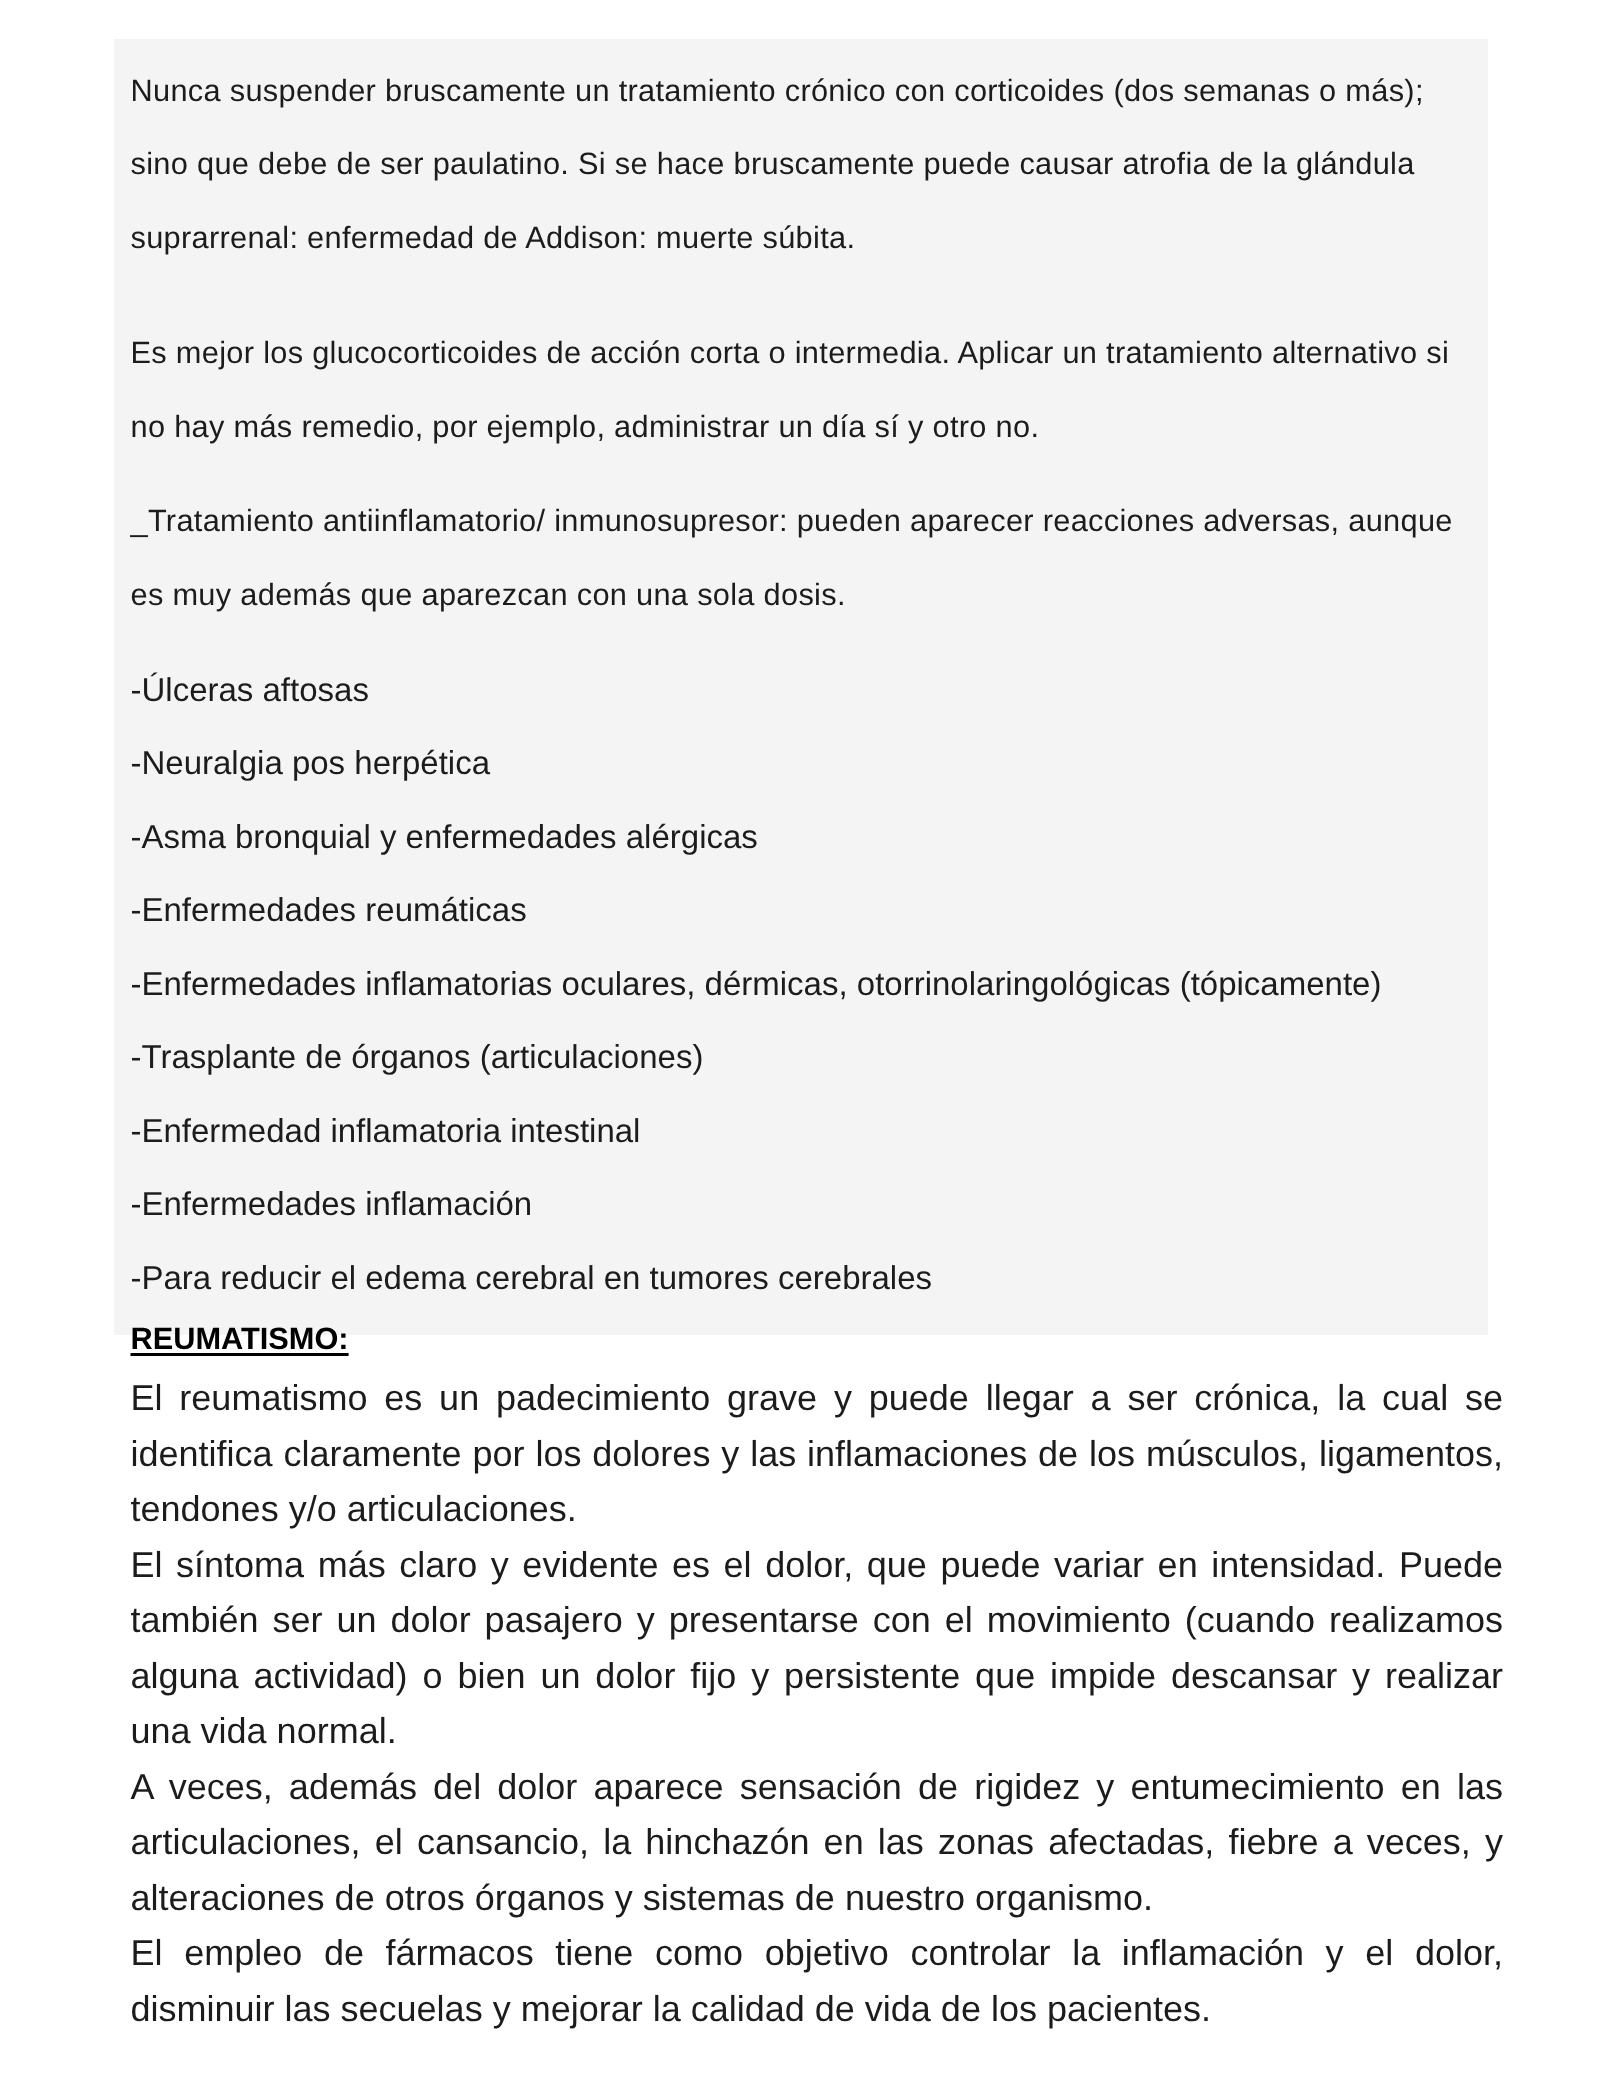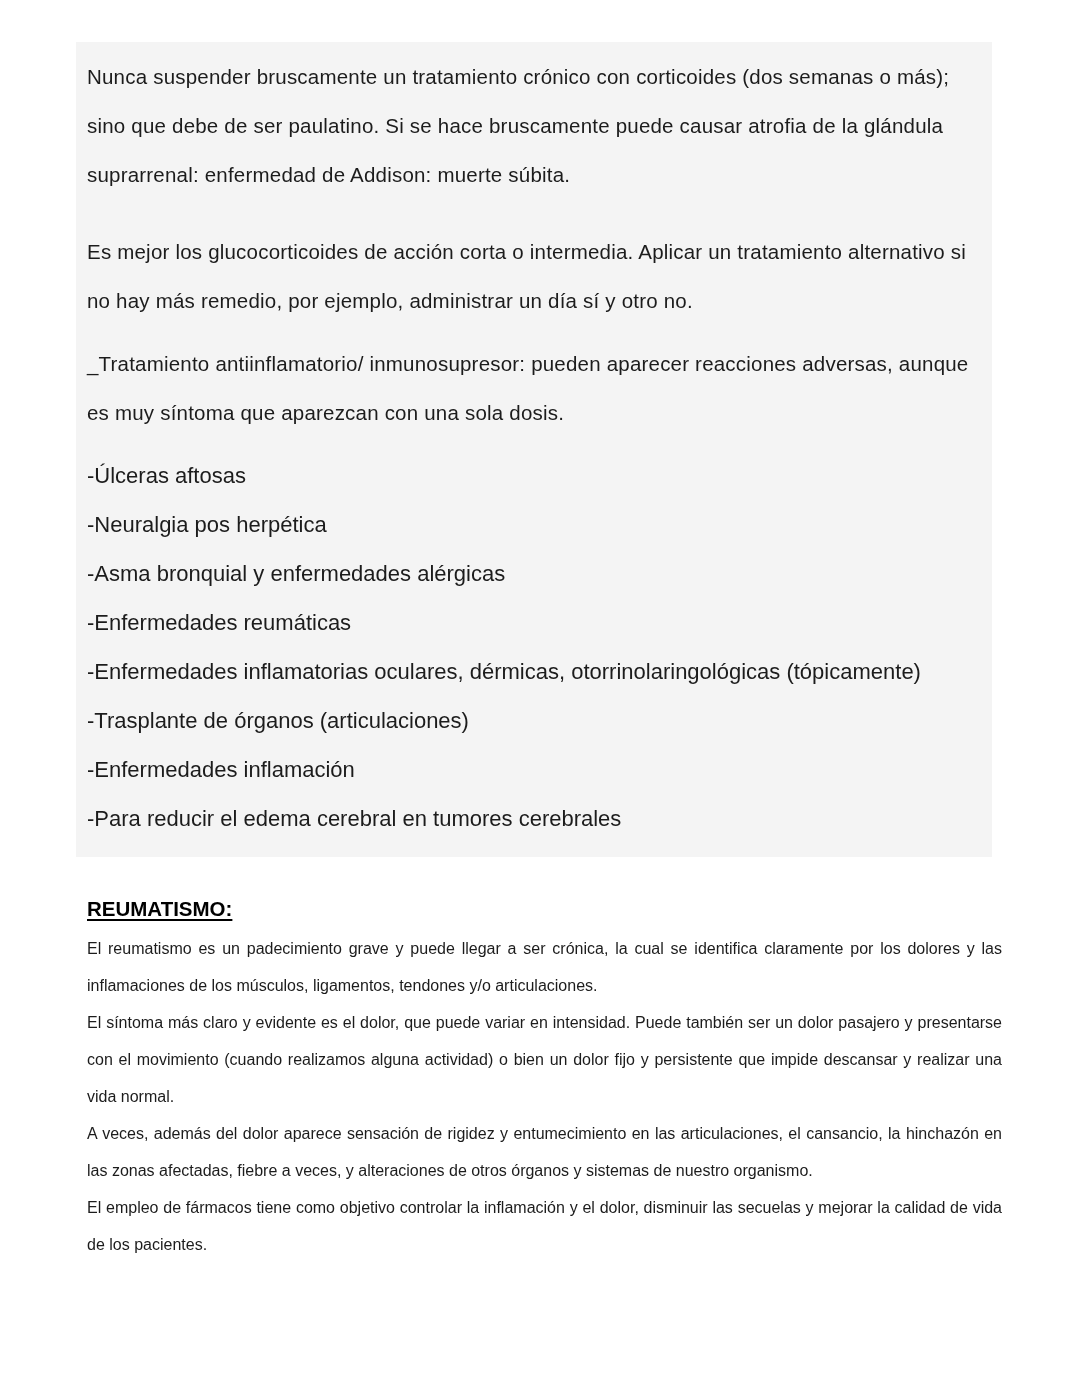--- a/index.html
+++ b/index.html
@@ -22,7 +22,6 @@
     height: 1020px;
     background: #ffffff;
     box-sizing: border-box;
-    margin-top: 16px;
   }
 
   

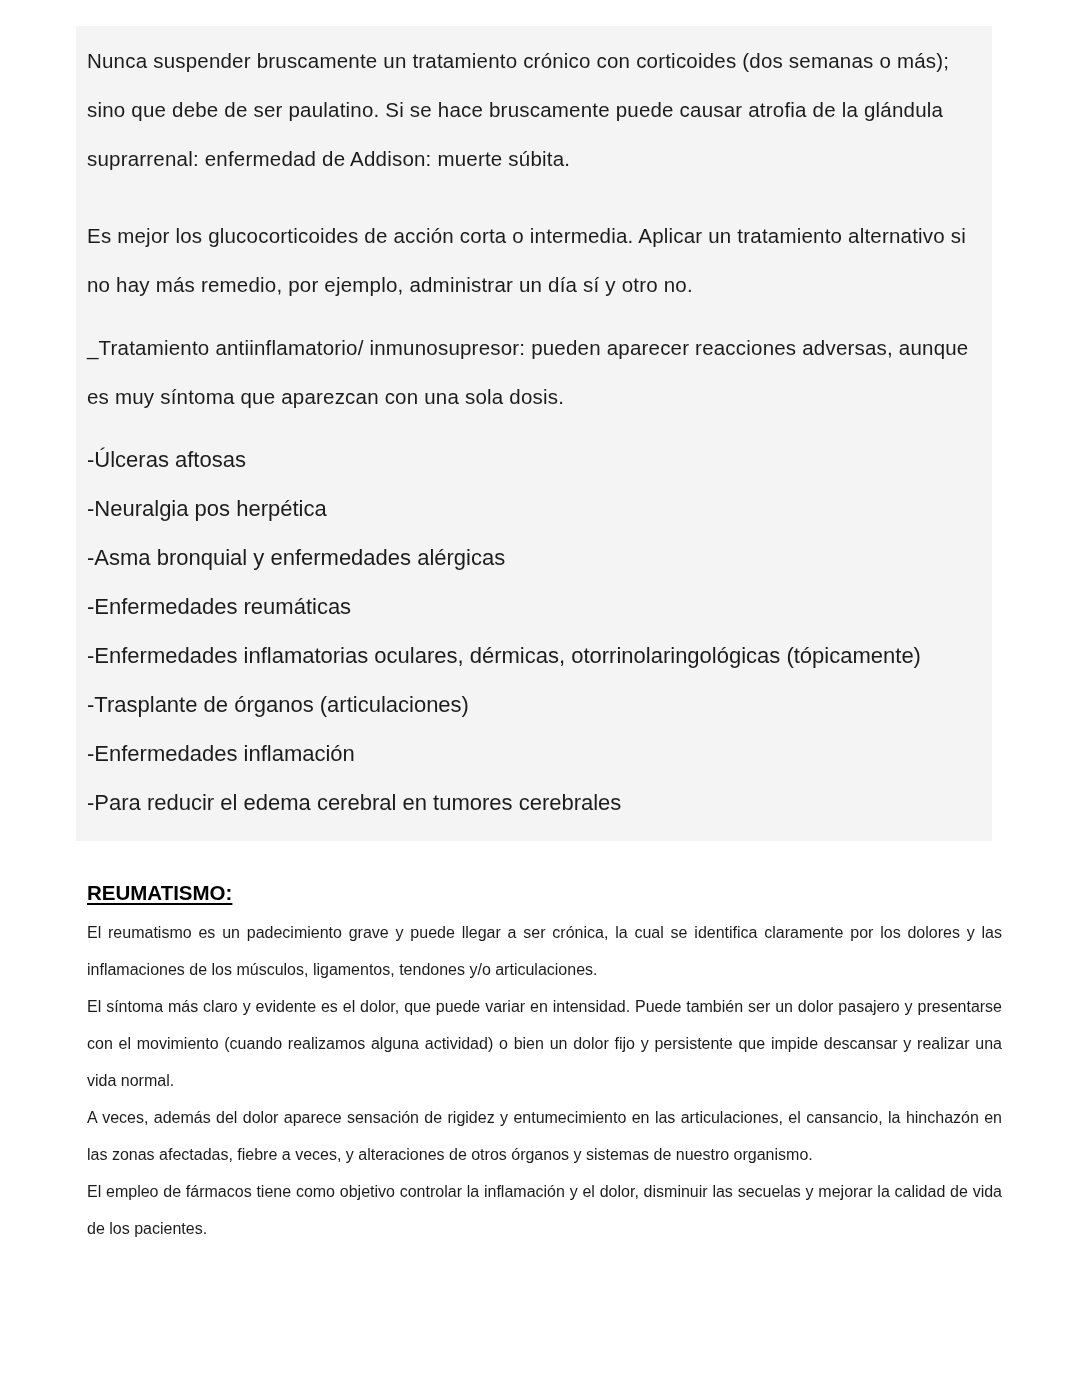--- a/index.html
+++ b/index.html
@@ -120,7 +120,7 @@
 
       <div class="spacer-sm"></div>
 
-      <p class="para">_Tratamiento antiinflamatorio/ inmunosupresor: pueden aparecer reacciones adversas, aunque es muy síntoma que aparezcan con una sola dosis.</p>
+      <p class="para">_Tratamiento antiinflamatorio/ inmunosupresor: pueden aparecer reacciones adversas, aunque es muy además que aparezcan con una sola dosis.</p>
 
       <div class="spacer-sm"></div>
 

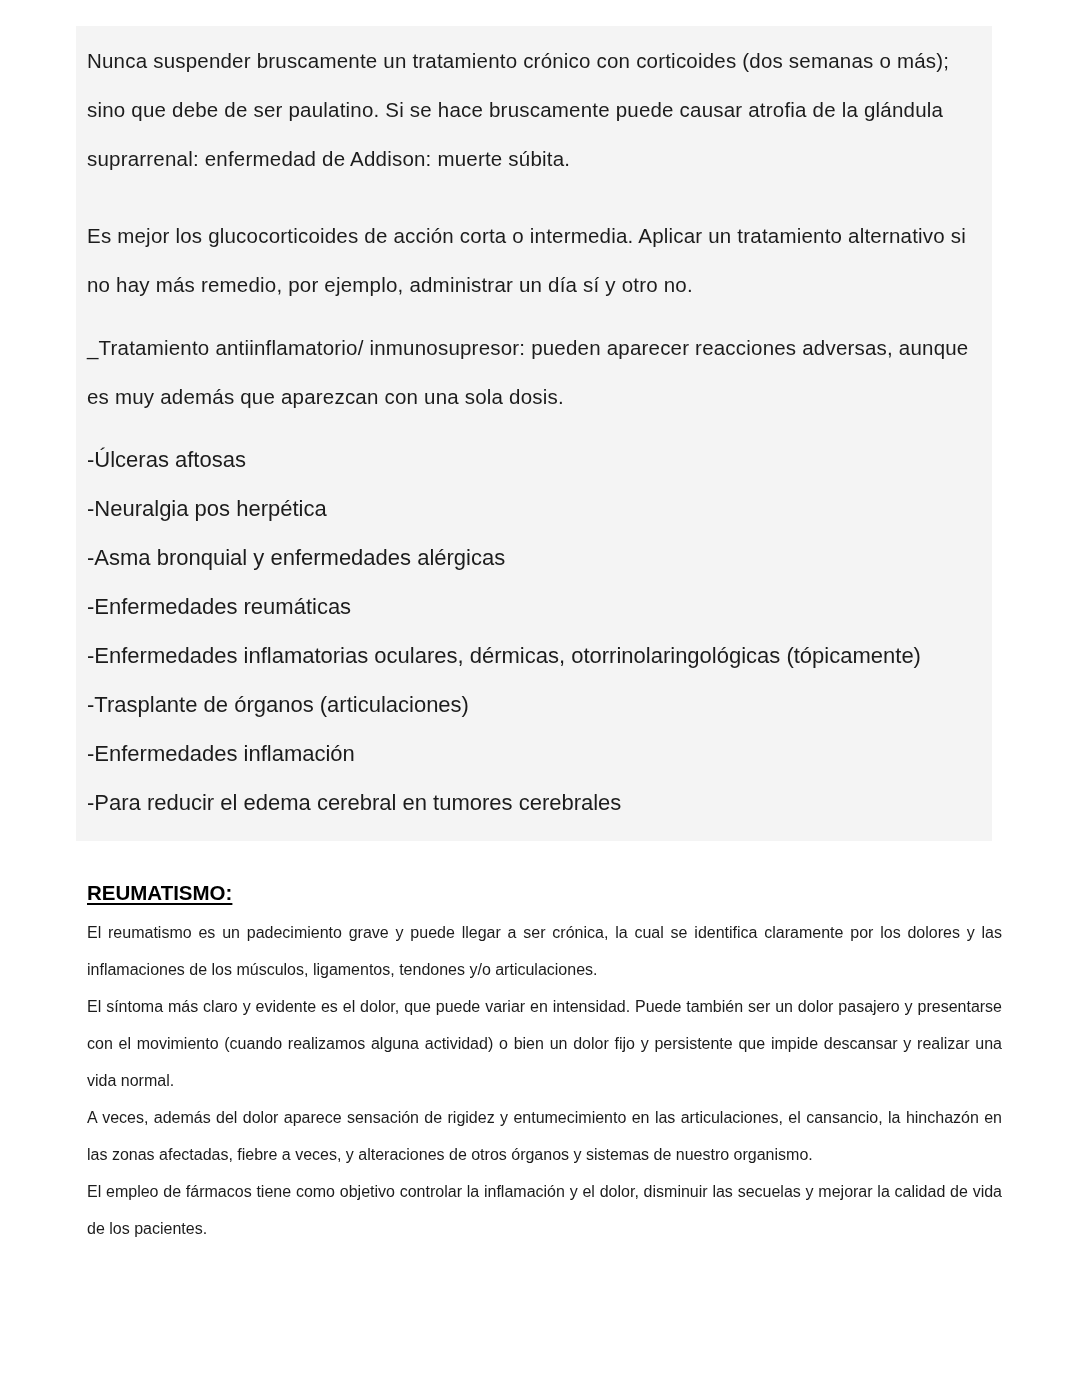--- a/index.html
+++ b/index.html
@@ -130,6 +130,7 @@
       <p class="list-item">-Enfermedades reumáticas</p>
       <p class="list-item">-Enfermedades inflamatorias oculares, dérmicas, otorrinolaringológicas (tópicamente)</p>
       <p class="list-item">-Trasplante de órganos (articulaciones)</p>
+      <p class="list-item">-Enfermedad inflamatoria intestinal</p>
       <p class="list-item">-Enfermedades inflamación</p>
       <p class="list-item">-Para reducir el edema cerebral en tumores cerebrales</p>
 

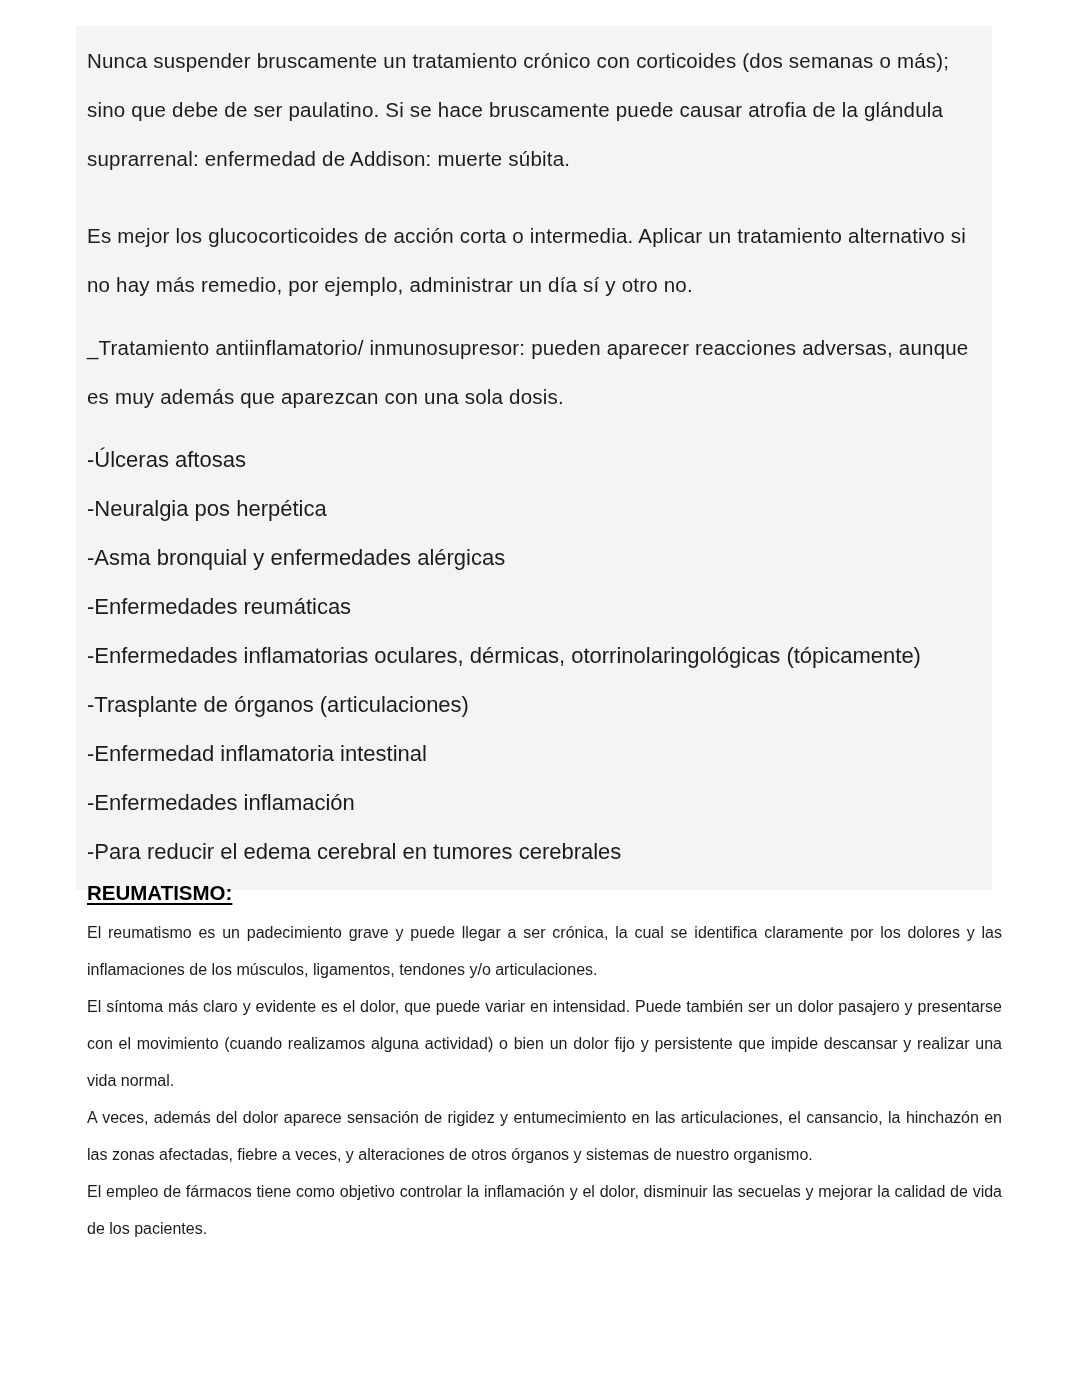--- a/index.html
+++ b/index.html
@@ -88,7 +88,7 @@
   }
 
   .para-justified {
-    font-size: 16px;
+    font-size: 24px;
     line-height: 37px;
     margin: 0;
     text-align: justify;

